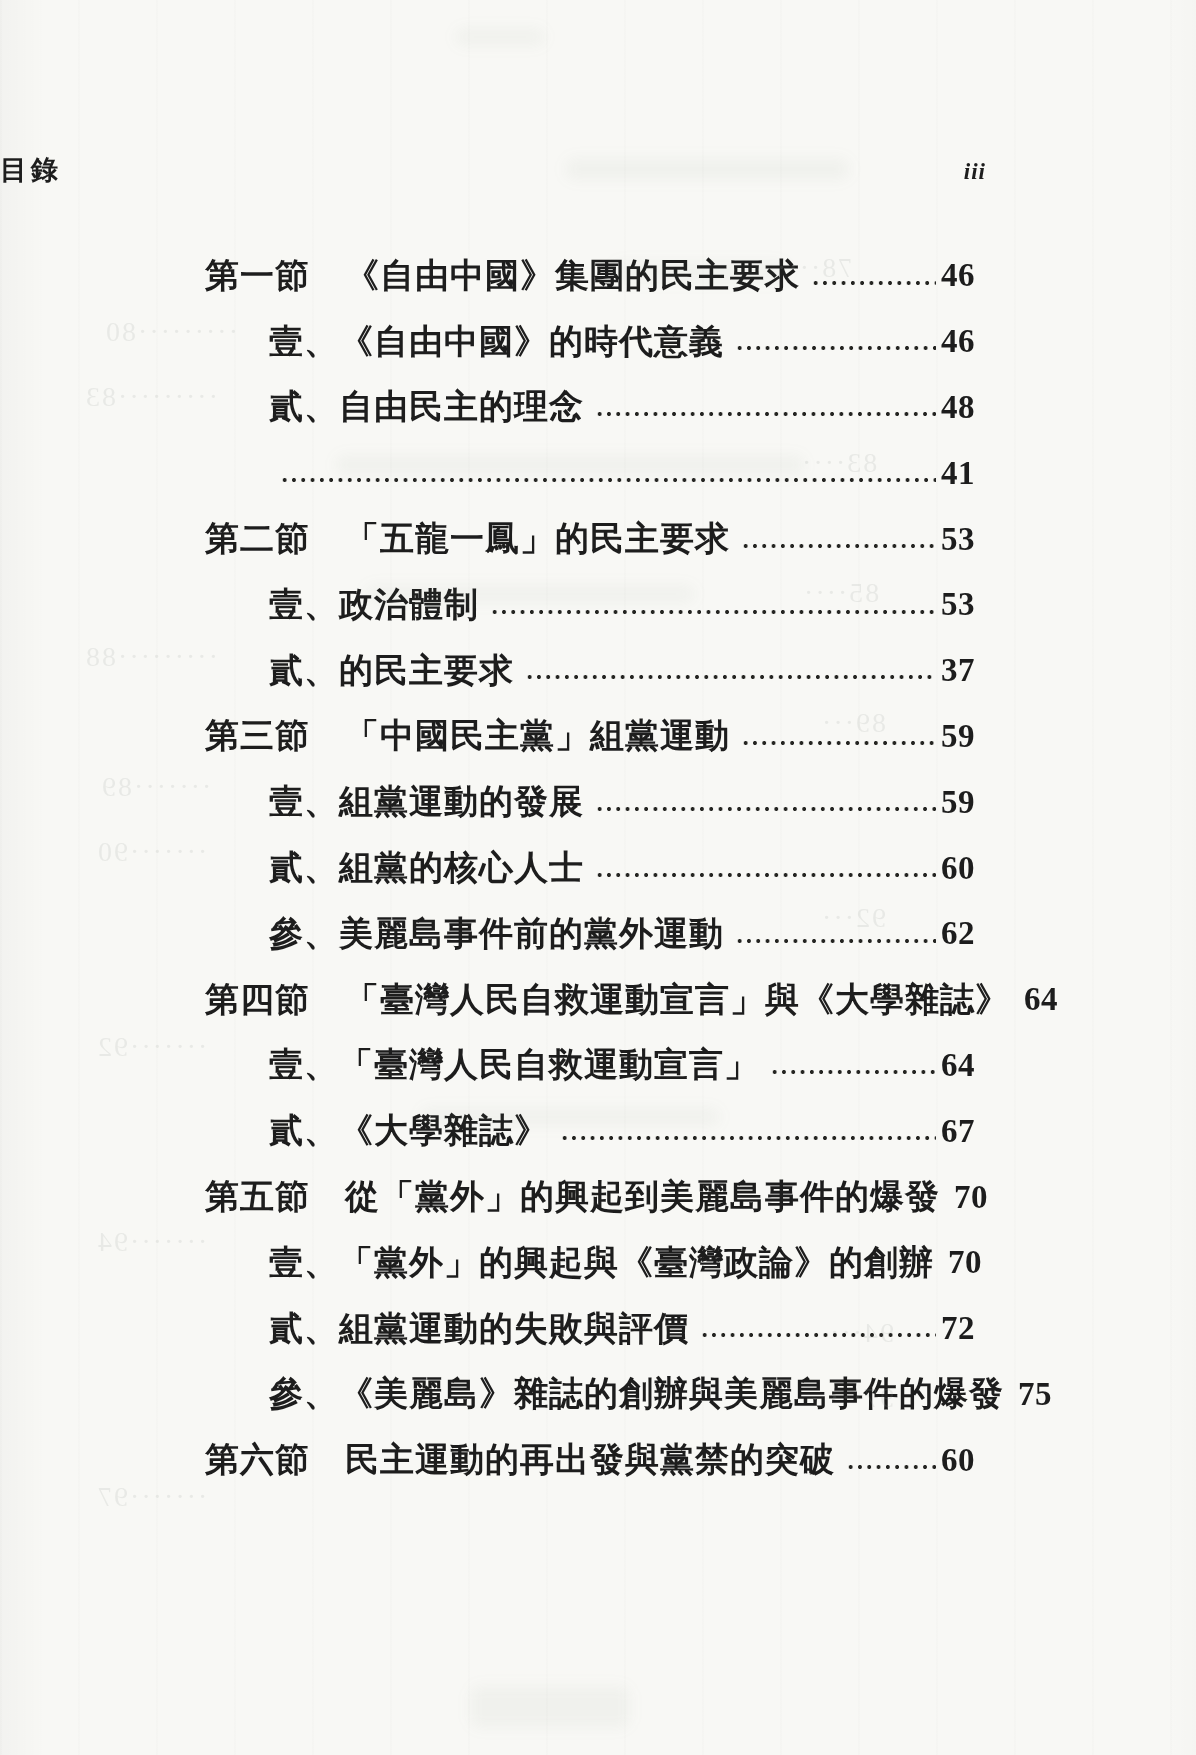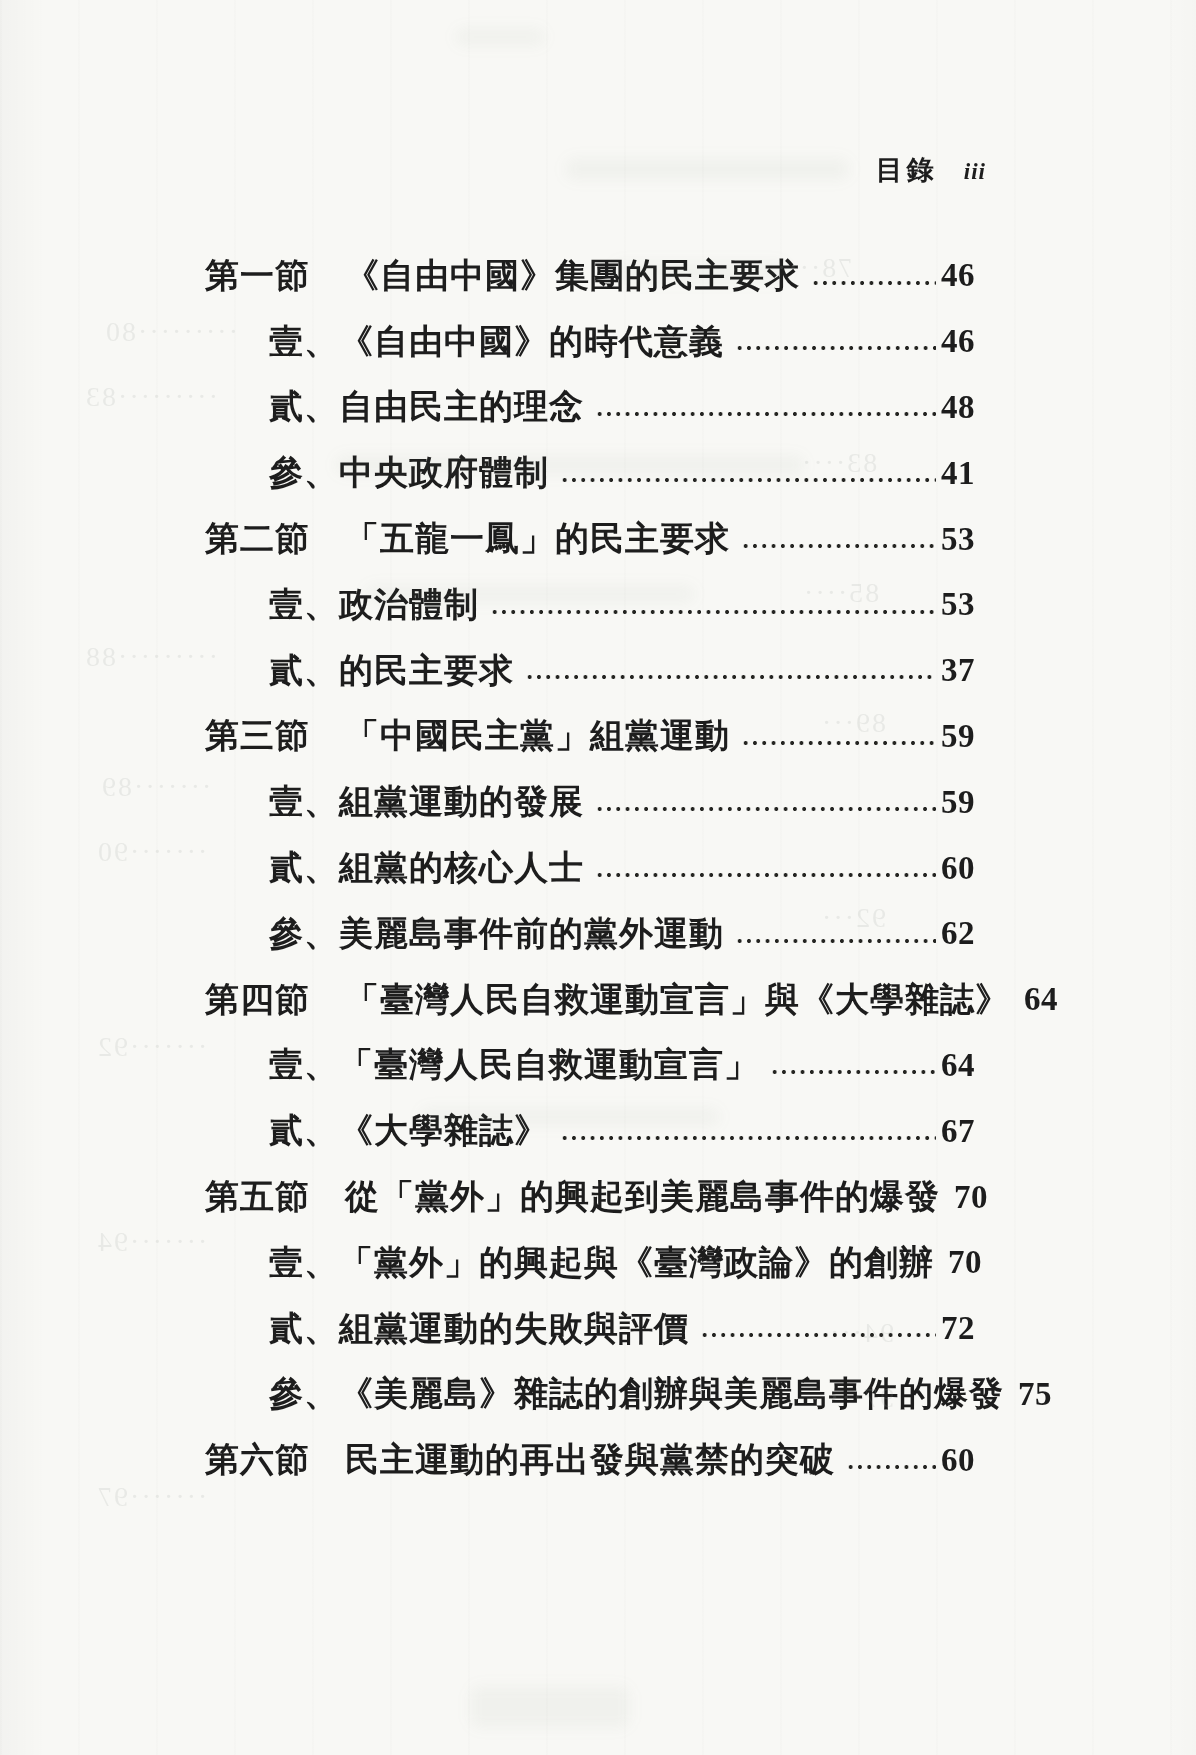--- a/index.html
+++ b/index.html
@@ -21,7 +21,7 @@
   }
   .page-header {
     position:absolute; top:152px; left:0; width:986px;
-    display:flex; justify-content:flex-end; align-items:baseline; gap:26px;
+    display:flex; justify-content:space-between; align-items:baseline; gap:26px;
   }
   .header-title {
     font-size:27px; font-weight:bold; letter-spacing:4px;

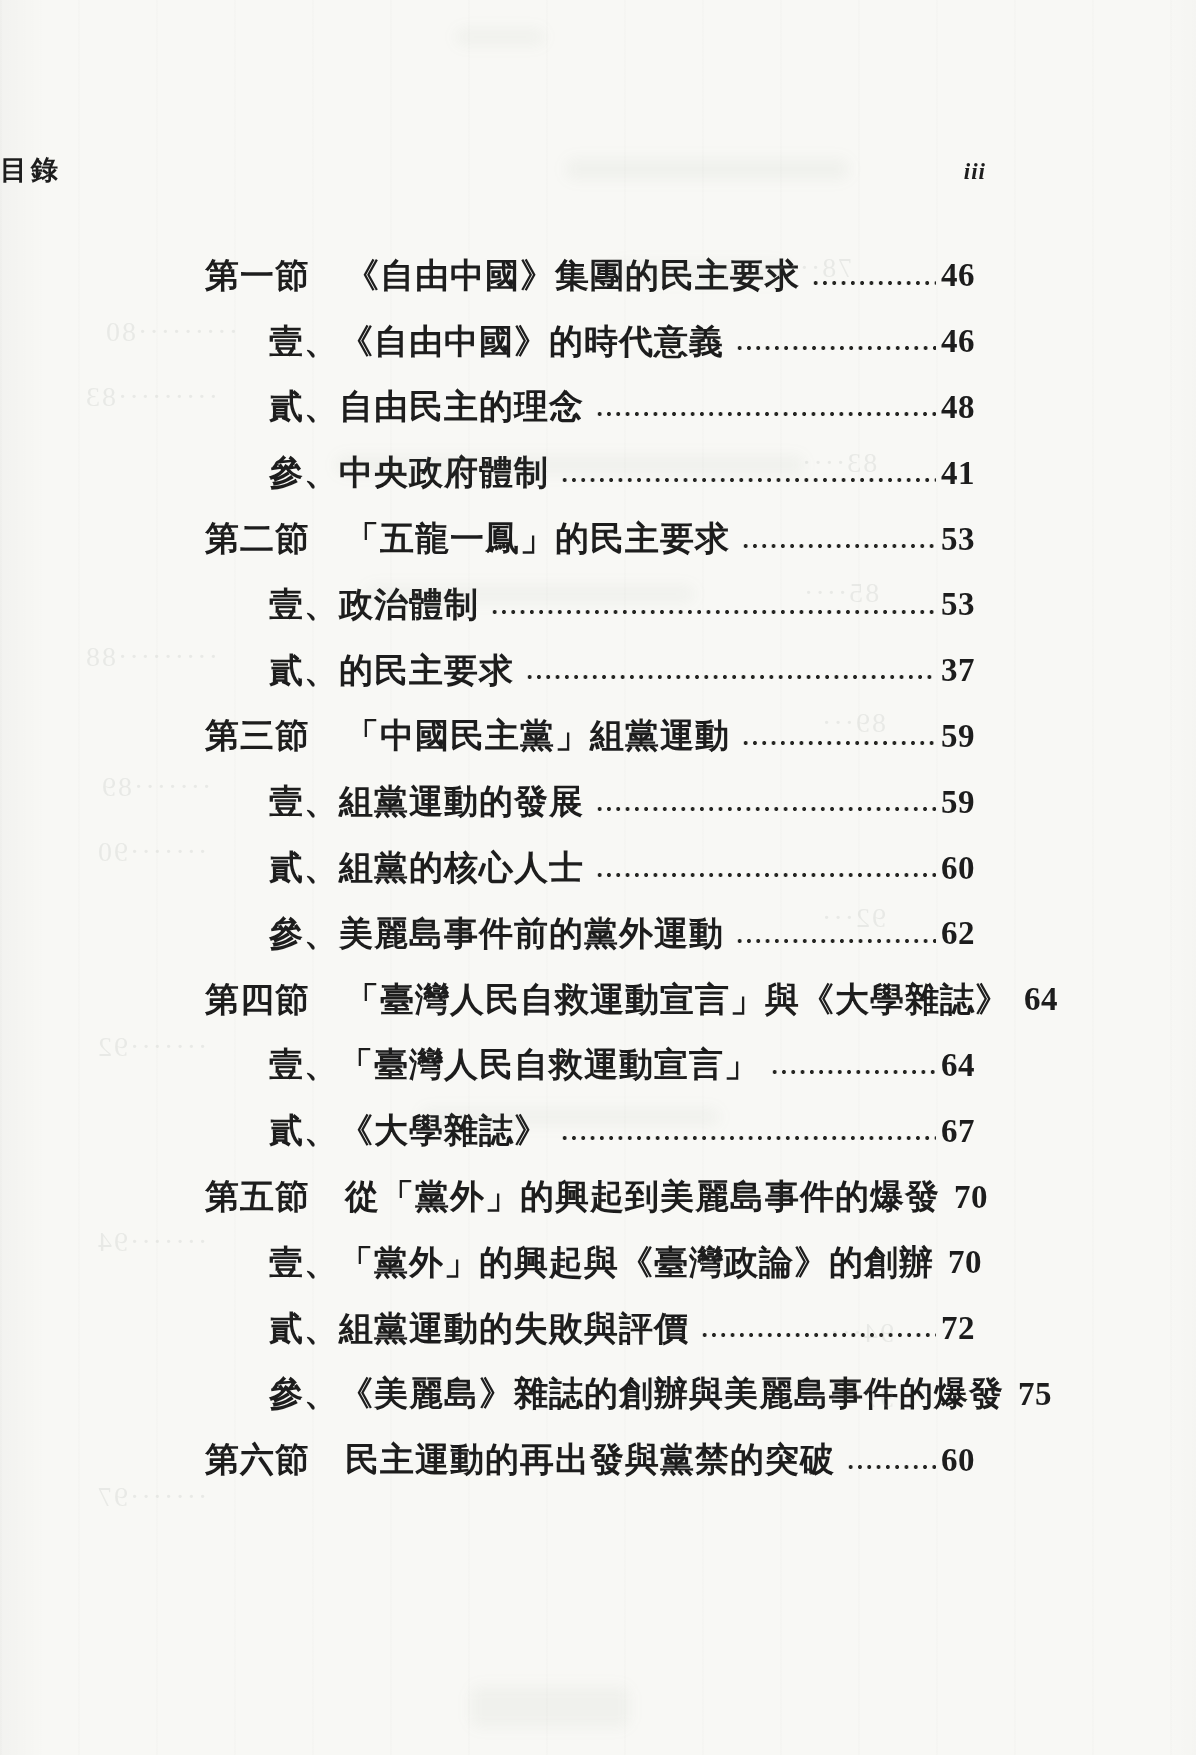--- a/index.html
+++ b/index.html
@@ -98,7 +98,6 @@
     <span class="toc-page-number">48</span>
   </div>
     <div class="toc-row l2">
-    <span class="toc-entry-label">參、中央政府體制</span>
     <span class="dot-leader"></span>
     <span class="toc-page-number">41</span>
   </div>

